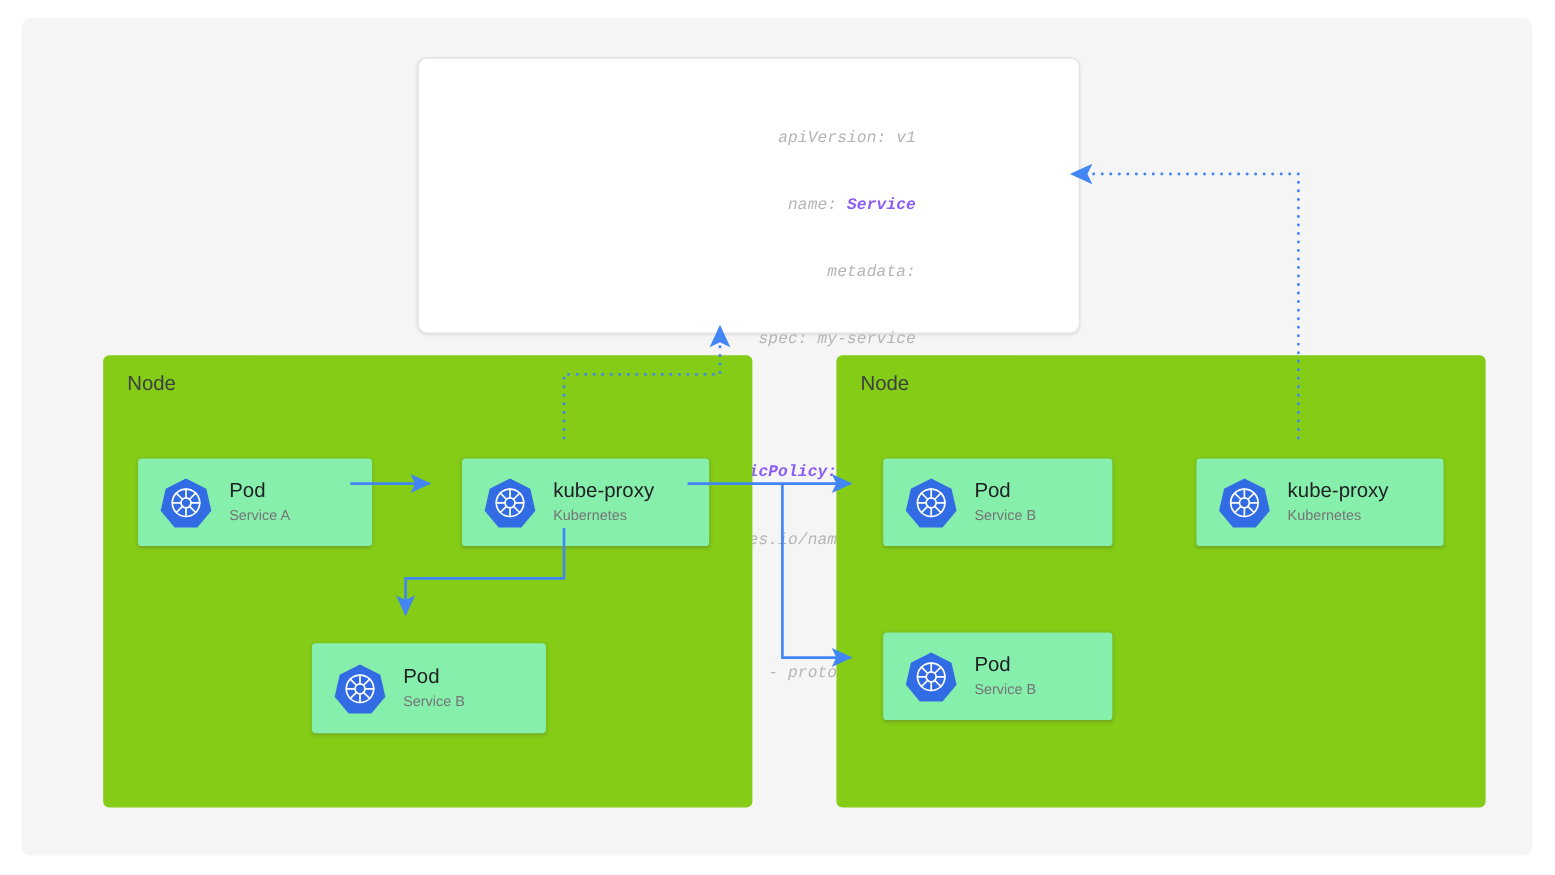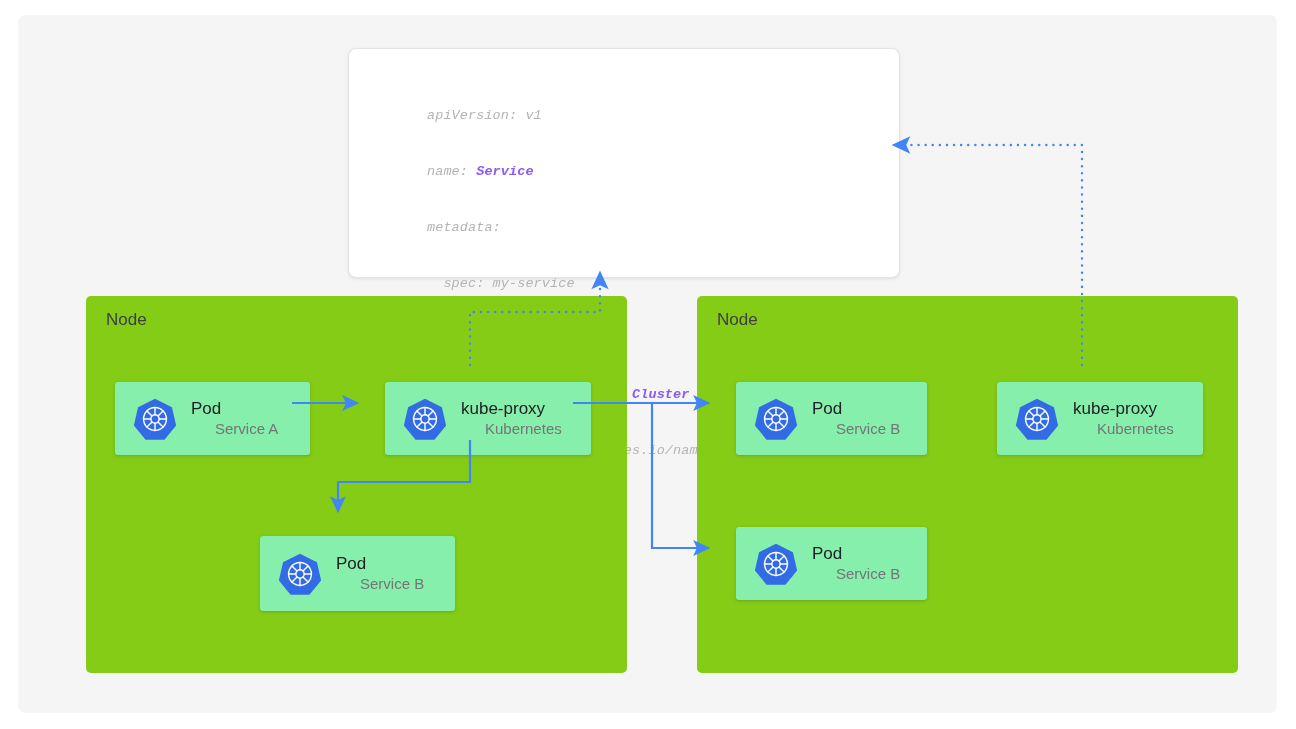--- a/index.html
+++ b/index.html
@@ -49,6 +49,7 @@
     color: #b4b4b4;
     white-space: pre;
     letter-spacing: 0.1px;
+    text-align: right;
   }
   .yline { display: block; height: 18.6px; }
   .ybold { font-weight: bold; color: #8b5cf6; font-style: italic; }

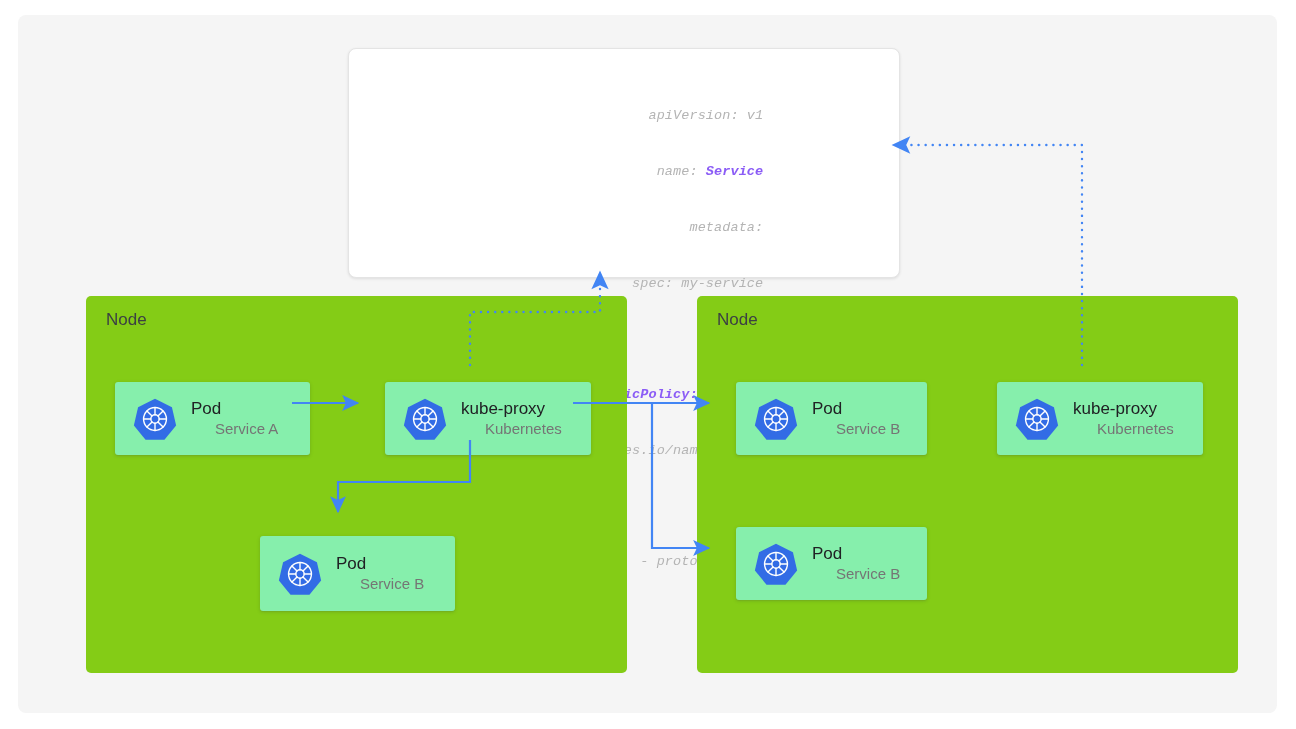--- a/index.html
+++ b/index.html
@@ -97,11 +97,10 @@
     font-family: "Liberation Sans", sans-serif;
   }
   .card-sub {
-    font-size: 15px;
+    font-size: 12px;
     color: #757575;
     line-height: 20px;
     font-family: "Liberation Sans", sans-serif;
-    margin-left: 24px;
   }
 
   #card-pod-a       { left: 97px;  top: 367px; width: 195px; height: 73px; }

